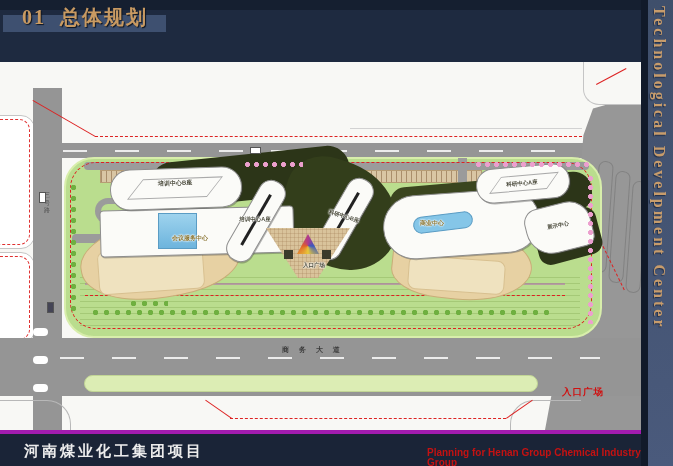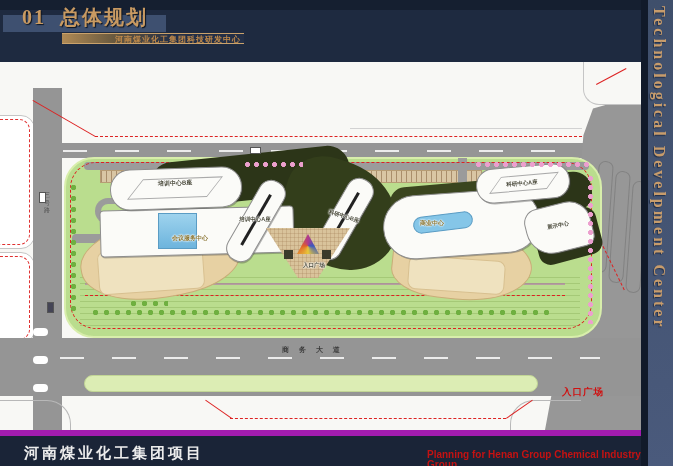--- a/index.html
+++ b/index.html
@@ -70,9 +70,6 @@
     <div class="header-title a">
       <span class="num">01</span><span>总体规划</span>
     </div>
-    <div class="header-sub a">
-      <span>河南煤业化工集团科技研发中心</span>
-    </div>
   </div>
 
   <div class="plan a">

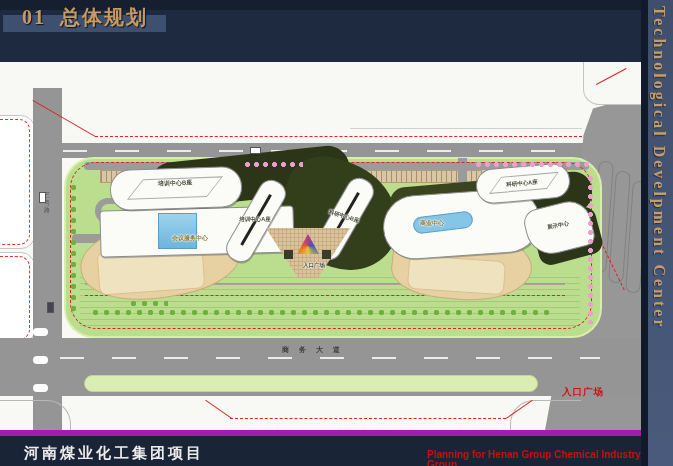--- a/index.html
+++ b/index.html
@@ -46,7 +46,7 @@
   .lawnlines{background:repeating-linear-gradient(180deg,rgba(0,0,0,0) 0 5px,rgba(110,150,60,.28) 5px 6px);}
   .car{border:1px solid #555;background:#fff;}
   
-  .footer{left:0;top:430px;width:641px;height:36px;background:#1a2437;border-top:6px solid #a21caf;box-sizing:border-box;}
+  .footer{left:0;top:430px;width:641px;height:36px;background:#1a2437;border-top:4px solid #a21caf;box-sizing:border-box;}
   .footer-project{left:24px;top:8px;font-family:"Liberation Serif",serif;font-weight:bold;
                   font-size:15px;color:#ececec;letter-spacing:3px;}
   .footer-caption{left:427px;top:14px;font-size:10px;line-height:10px;font-weight:bold;color:#c41212;}

